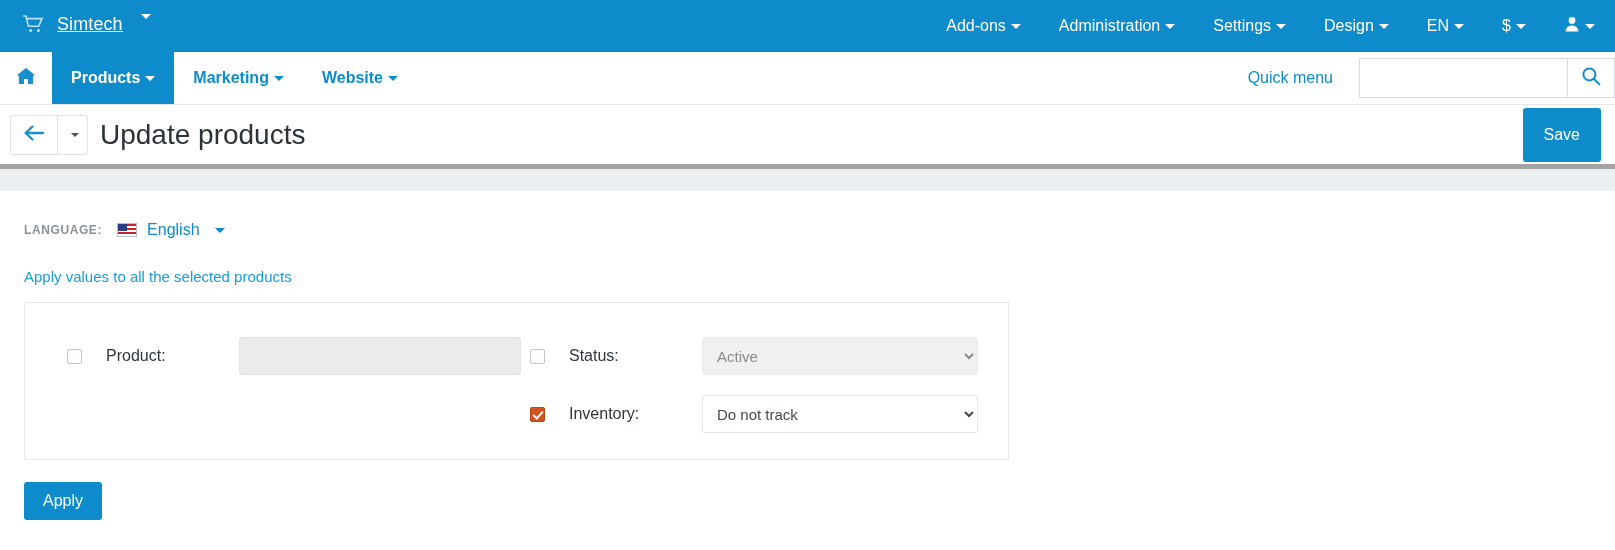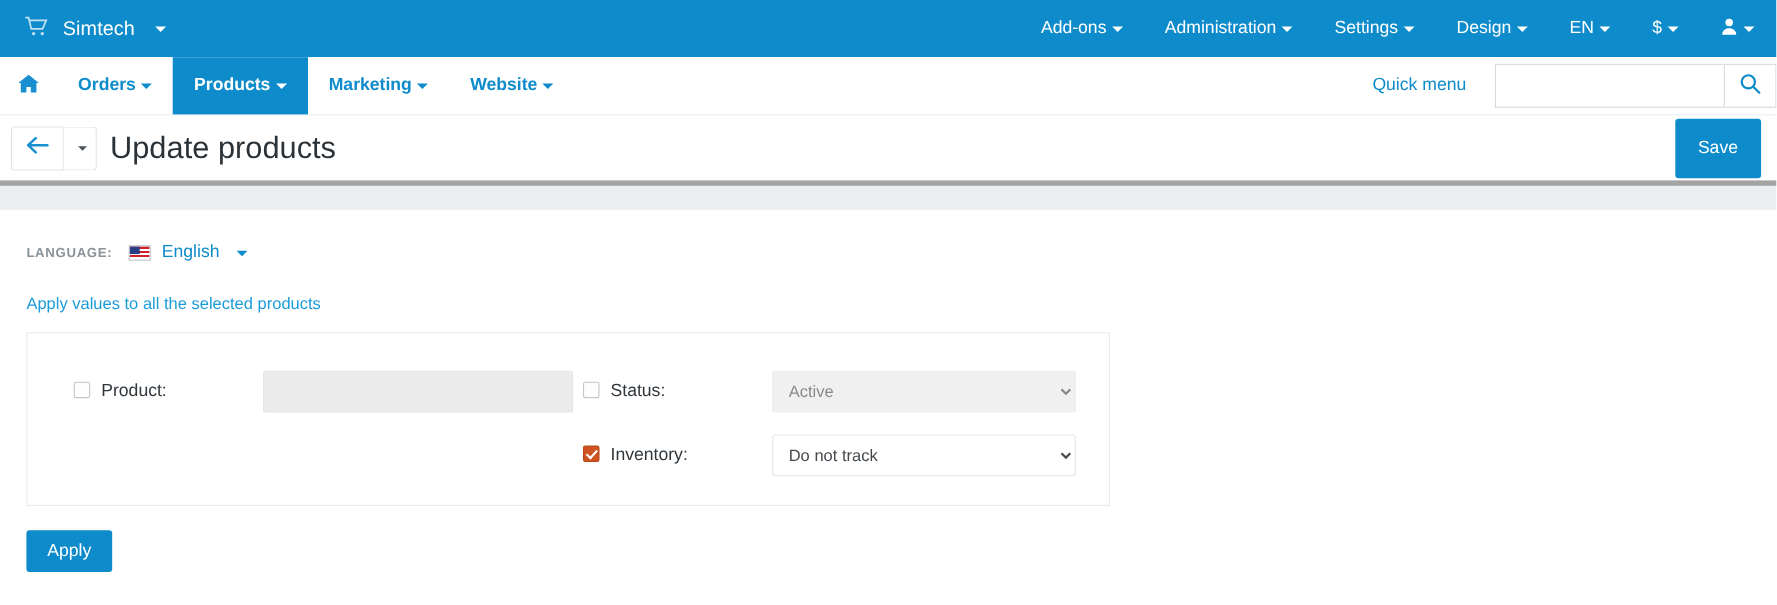--- a/index.html
+++ b/index.html
@@ -22,8 +22,8 @@
   }
   .brand {
     display: flex;
-    align-items: center;
     gap: 13px;
+    text-decoration: underline;
   }
   .cart-icon { display: block; }
   .brand-name {

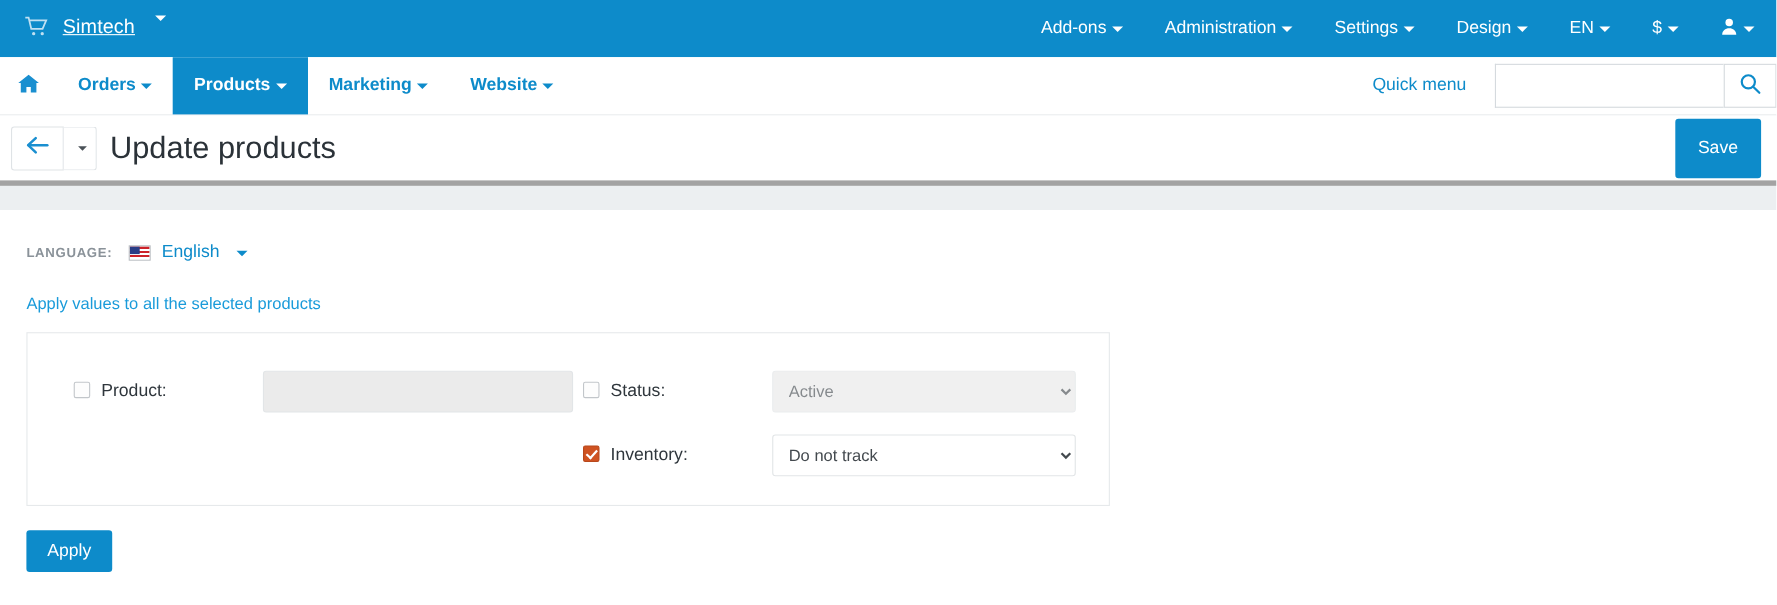--- a/index.html
+++ b/index.html
@@ -393,10 +393,6 @@
     </span>
   </div>
 
-  <div class="mainnav-item">
-    <span>Orders</span>
-    <i class="caret"></i>
-  </div>
   <div class="mainnav-item active">
     <span>Products</span>
     <i class="caret"></i>

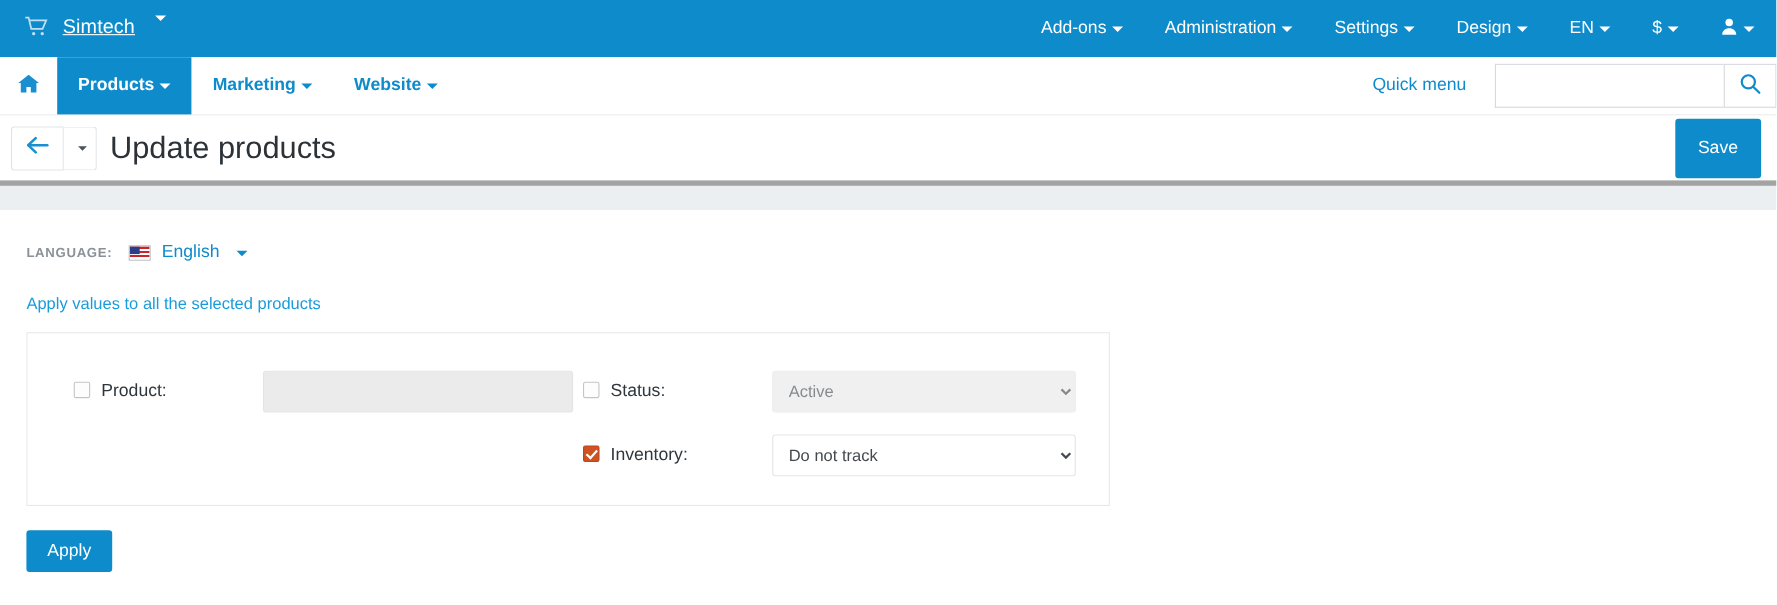--- a/index.html
+++ b/index.html
@@ -259,8 +259,8 @@
   .field-row:last-child { margin-bottom: 0; }
   .chk-label {
     display: flex;
-    align-items: flex-start;
-    gap: 10px;
+    align-items: center;
+    gap: 24px;
     width: 172px;
     cursor: pointer;
   }

